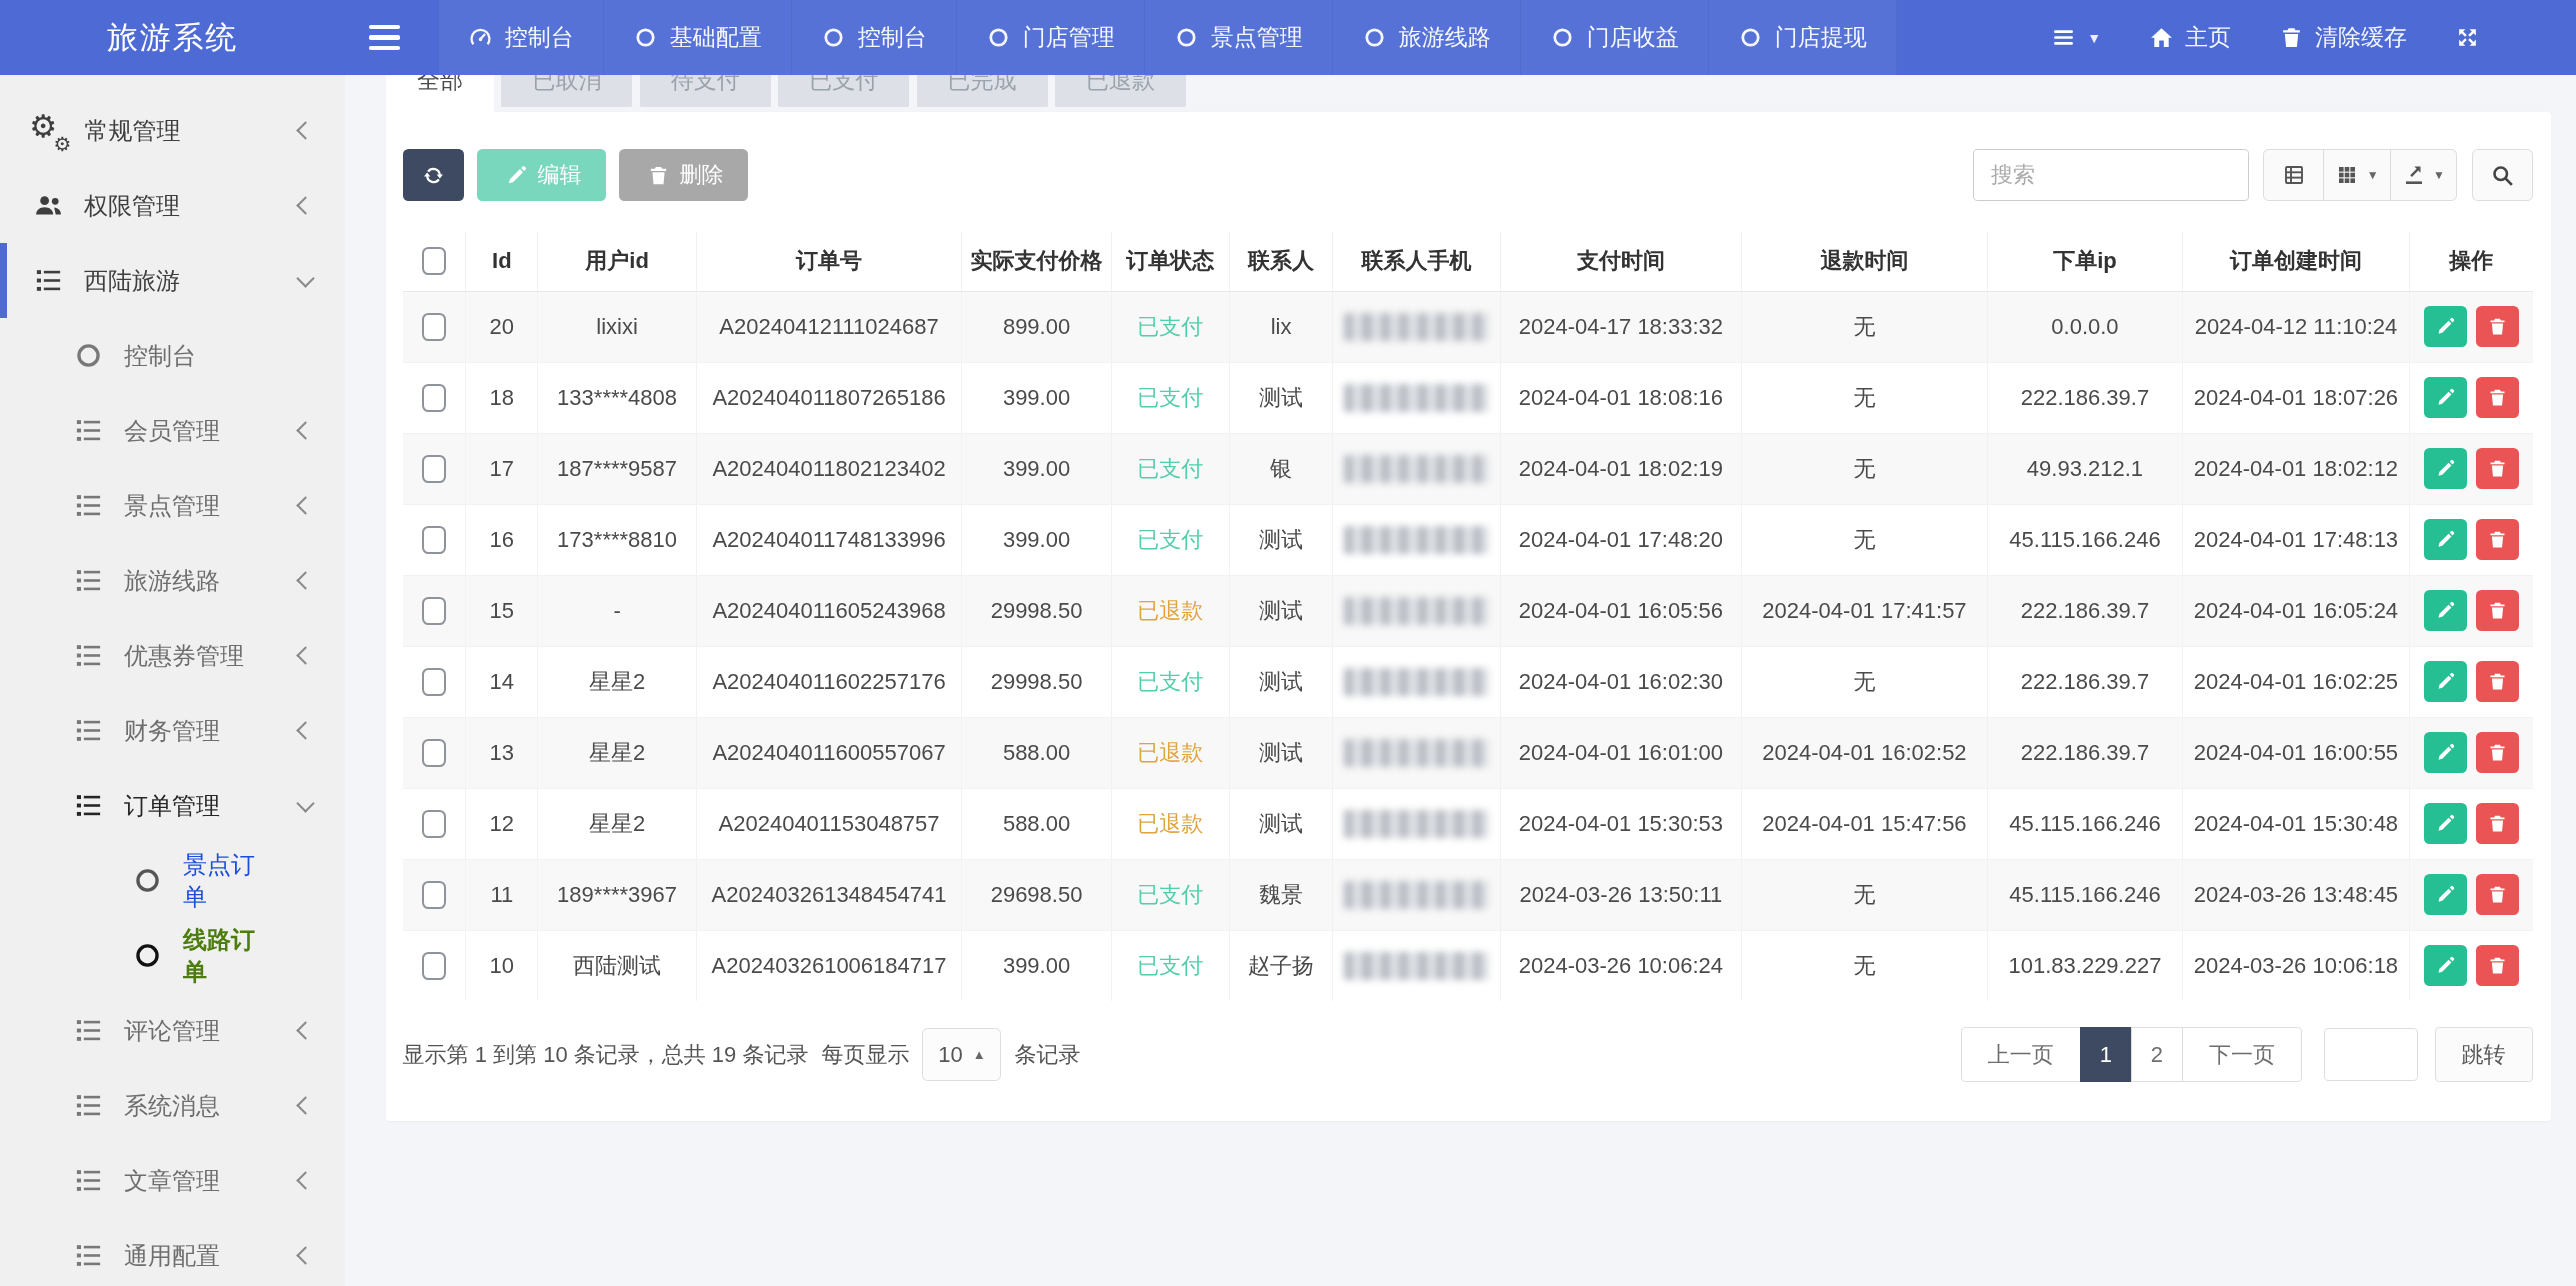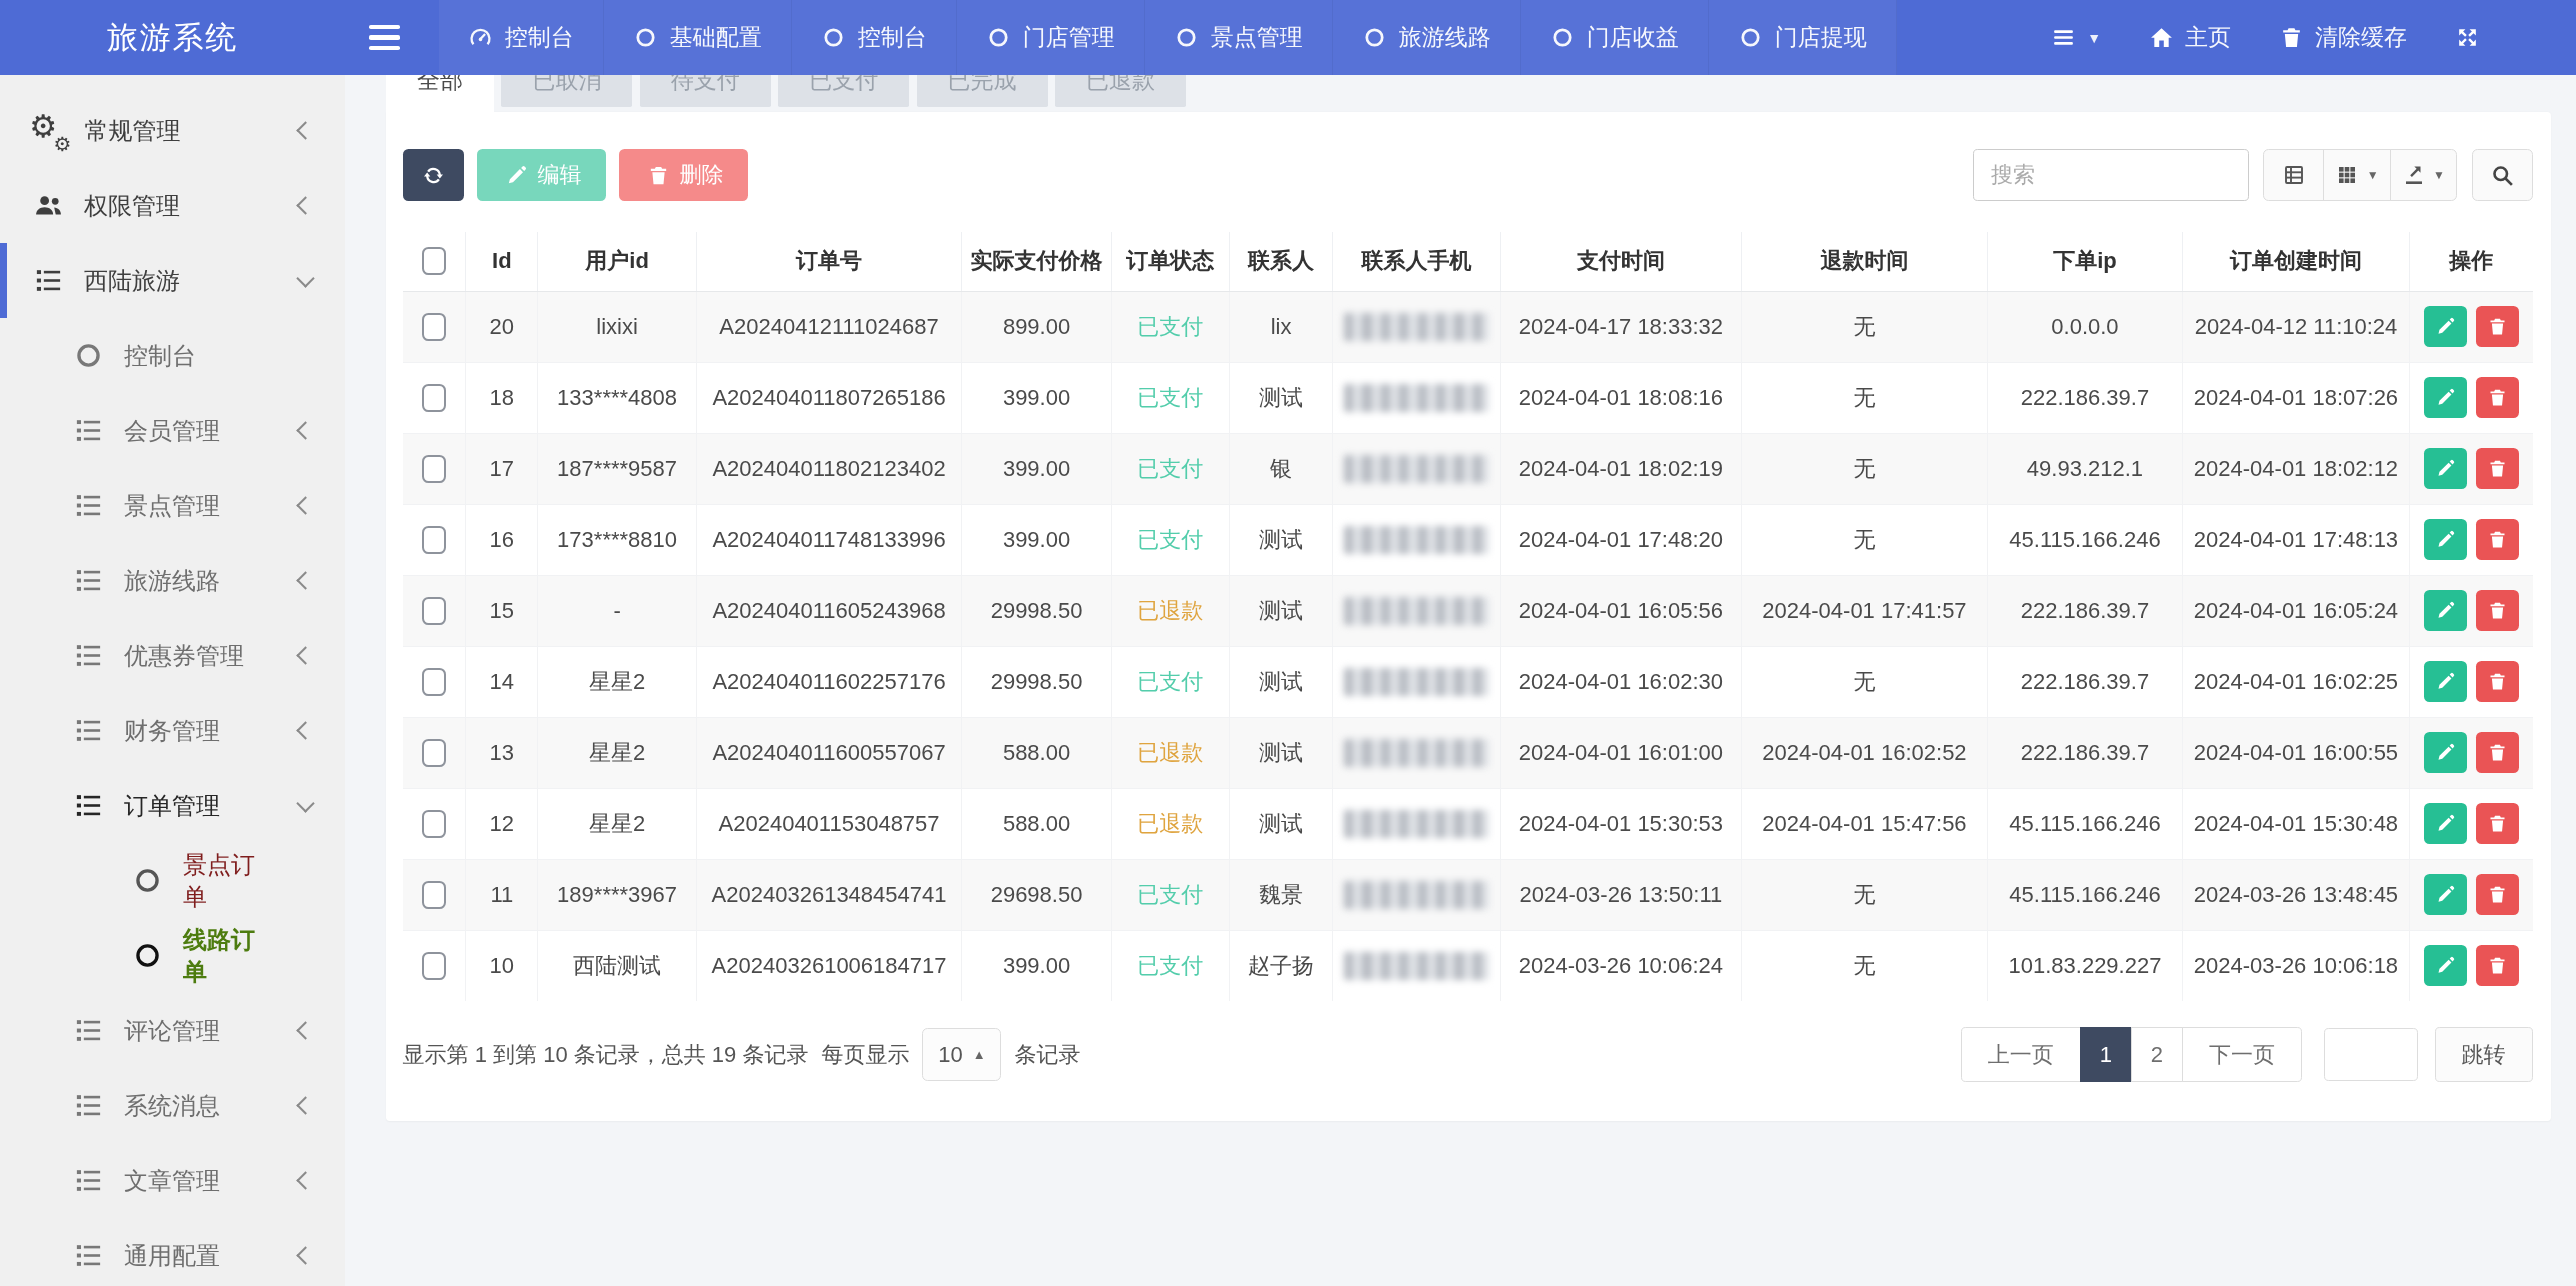--- a/index.html
+++ b/index.html
@@ -54,7 +54,7 @@
   .btn .ic { width:23px; height:23px; }
   .btn-refresh { width:61px; background:#3e4a61; }
   .btn-edit { background:#26bf94; padding:0 24px; margin-left:13px; }
-  .btn-del { background:#ef4444; padding:0 24px; margin-left:13px; }
+  .btn-del { background:#737373; padding:0 24px; margin-left:13px; }
   .btn.disabled { opacity:.62; cursor:not-allowed;padding-left:28px; }
   .toolbar-right { margin-left:auto; display:flex; align-items:center; }
   .search-input { width:276px; height:52px; border:0.9px solid #ccc; border-radius:4.6px; padding:0 16.6px; font-size:22px; color:#a21caf; font-family:inherit; outline:none; }

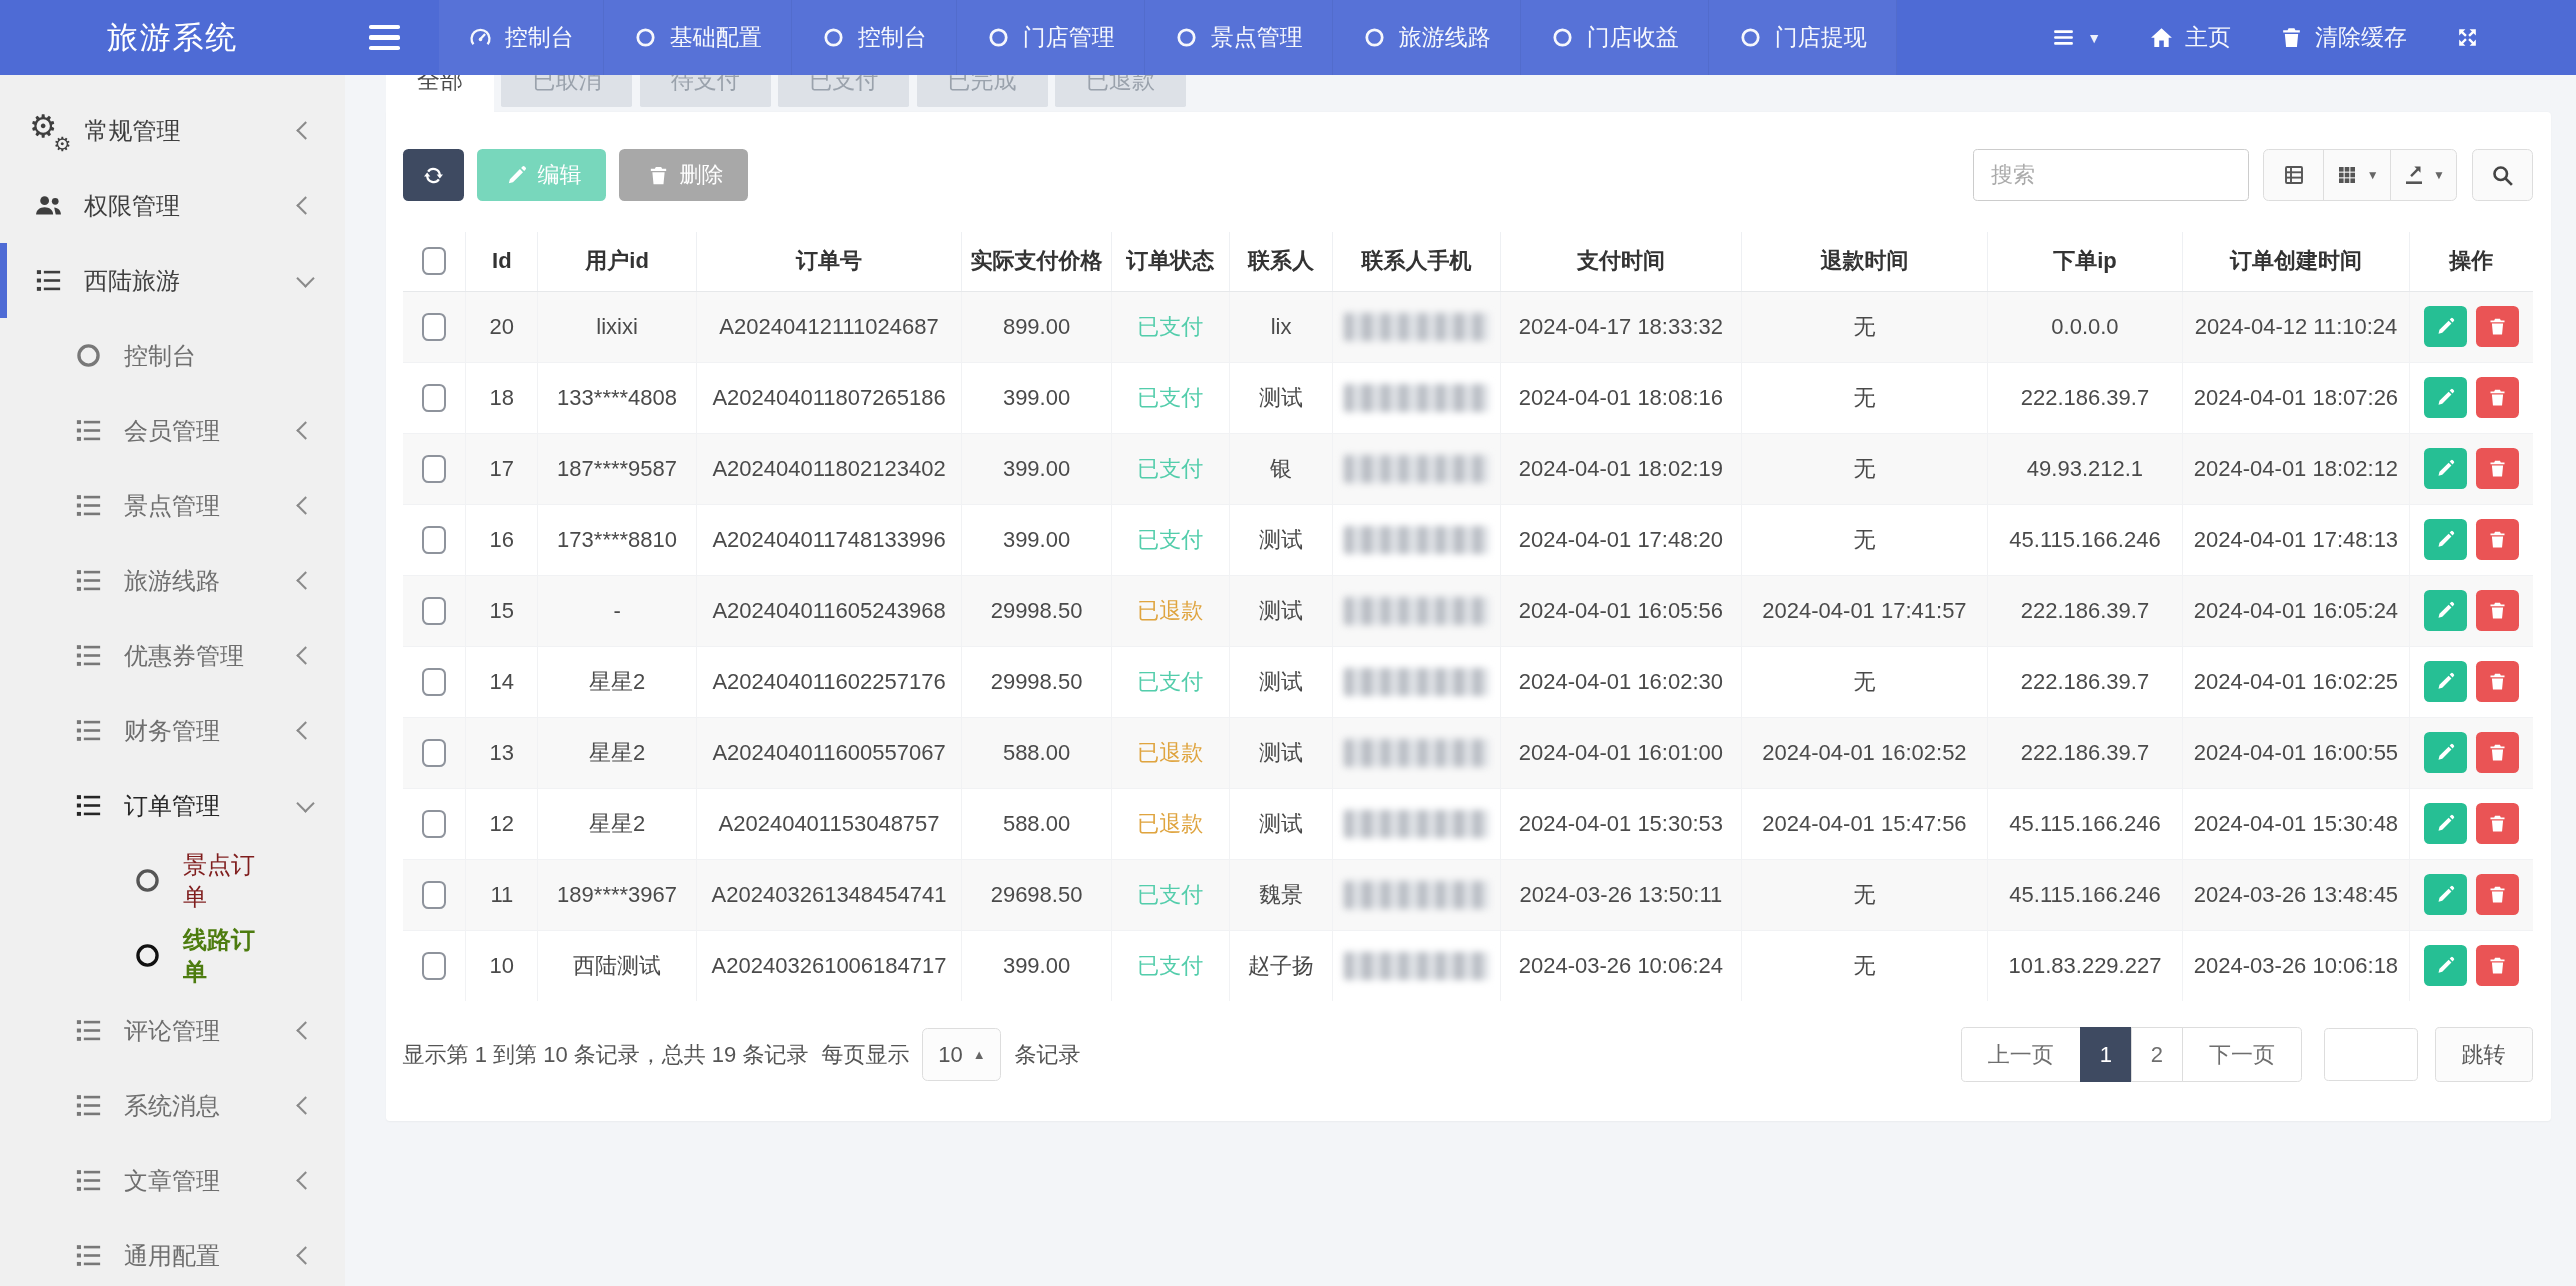--- a/index.html
+++ b/index.html
@@ -28,7 +28,7 @@
   .side-item.lv0 .ic { color:#3e3e3e; }
   .side-item.lv1 { padding-left:73px; }
   .side-item.lv1 .ic { color:#787878; }
-  .side-item.lv2 { padding-left:132px; color:#7f1d1d; }
+  .side-item.lv2 { padding-left:132px; color:#1d4ed8; }
   .side-item.bold { font-weight:normal; color:#262626; }
   .side-item.bold .ic { color:#262626; }
   .side-item.active { font-weight:bold; color:#4d7c0f; }

